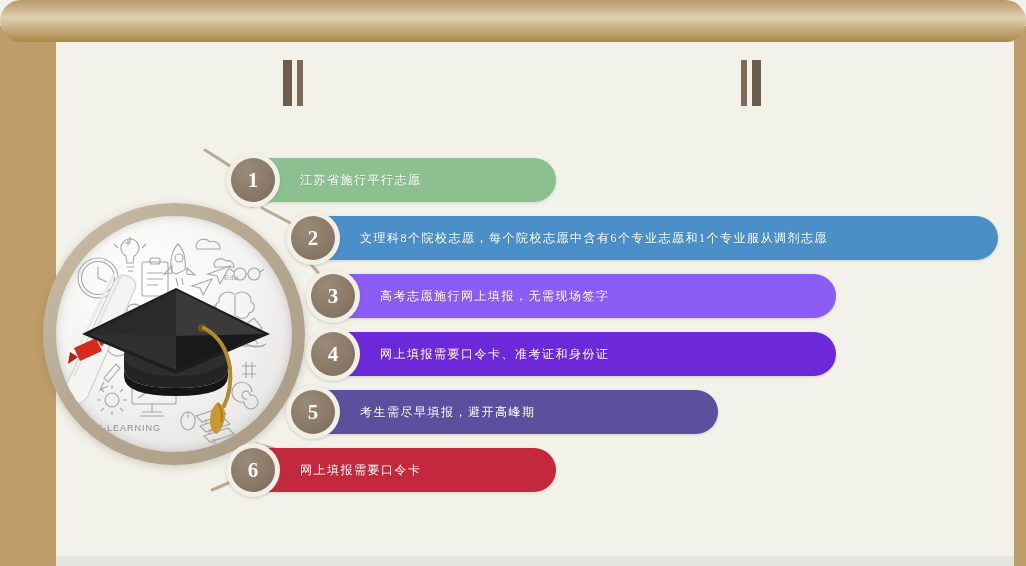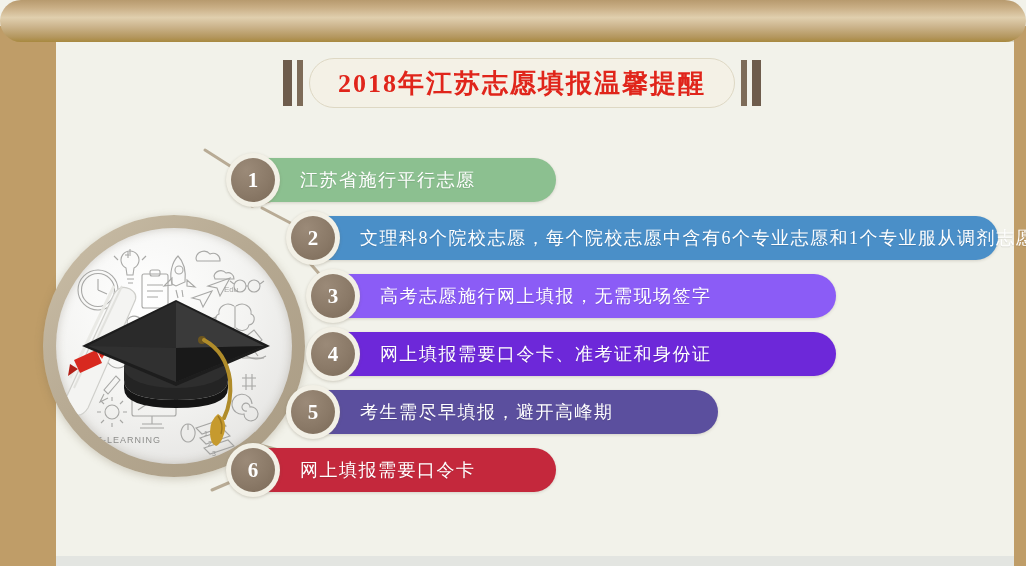--- a/index.html
+++ b/index.html
@@ -161,9 +161,6 @@
     <div class="title-bar thin tb2"></div>
     <div class="title-bar thin tb3"></div>
     <div class="title-bar tb4"></div>
-    <div class="title-capsule">
-      <span class="title-text">2018年江苏志愿填报温馨提醒</span>
-    </div>
   </div>
 
   <svg class="connectors" viewBox="0 0 1026 566" width="1026" height="566">

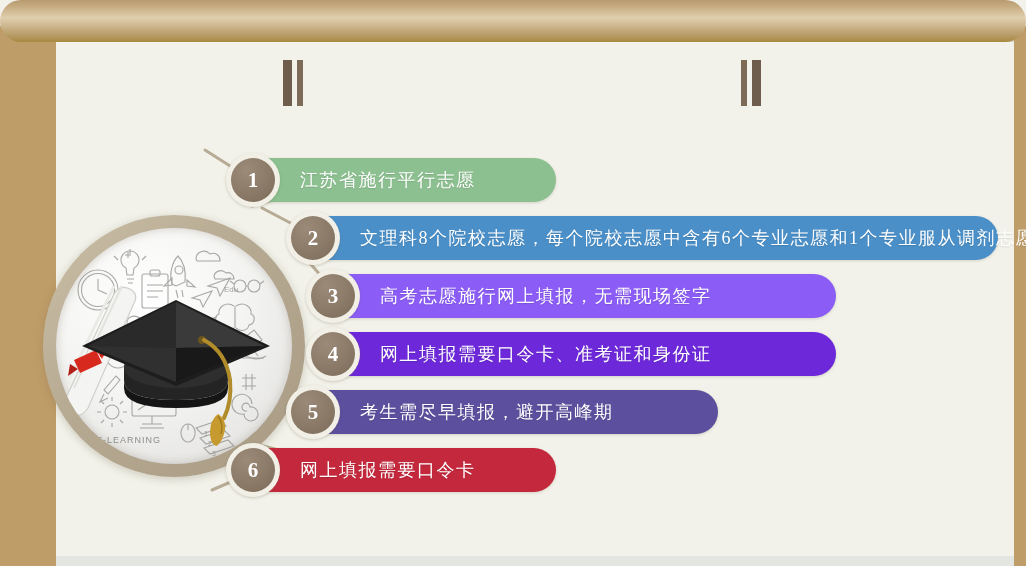--- a/index.html
+++ b/index.html
@@ -110,7 +110,7 @@
   }
   .pill-text {
     color: #ffffff;
-    font-size: 18px;
+    font-size: 12px;
     letter-spacing: 1.5px;
     white-space: nowrap;
     font-family: "Liberation Serif", "DejaVu Serif", serif;

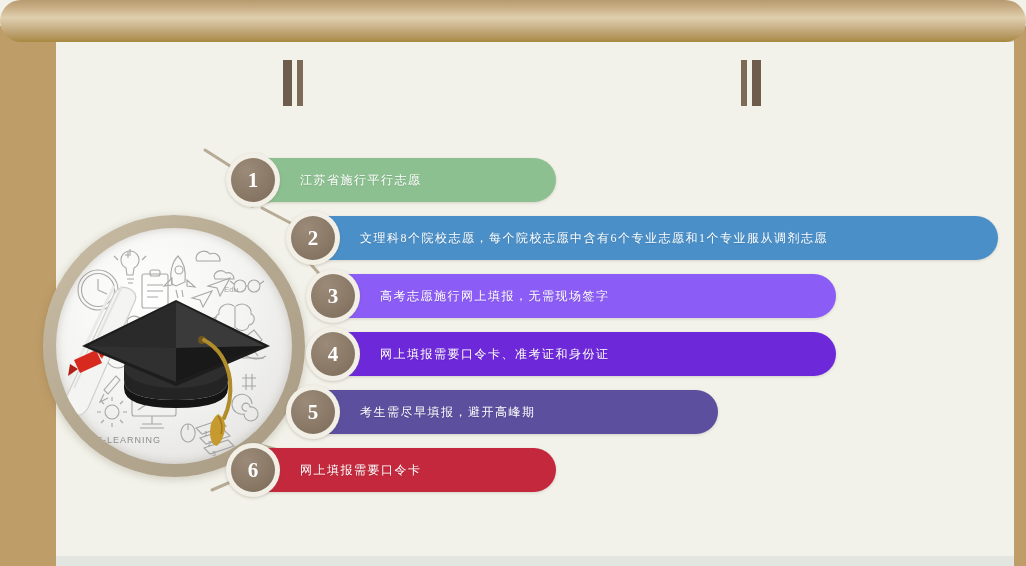--- a/index.html
+++ b/index.html
@@ -79,7 +79,7 @@
 
   
   .photo-ring {
-    position: absolute; left: 43px; top: 215px;
+    position: absolute; left: 43px; top: 203px;
     width: 262px; height: 262px;
     border-radius: 50%;
     background: linear-gradient(135deg, #cbbfa8 0%, #b6a992 45%, #a99b83 100%);

